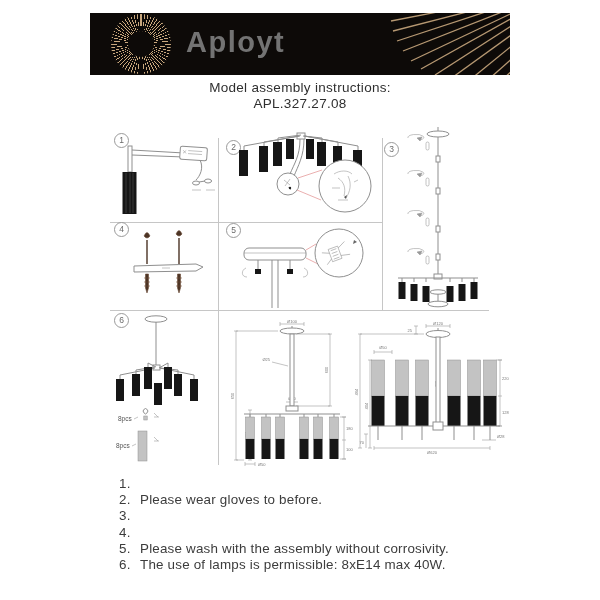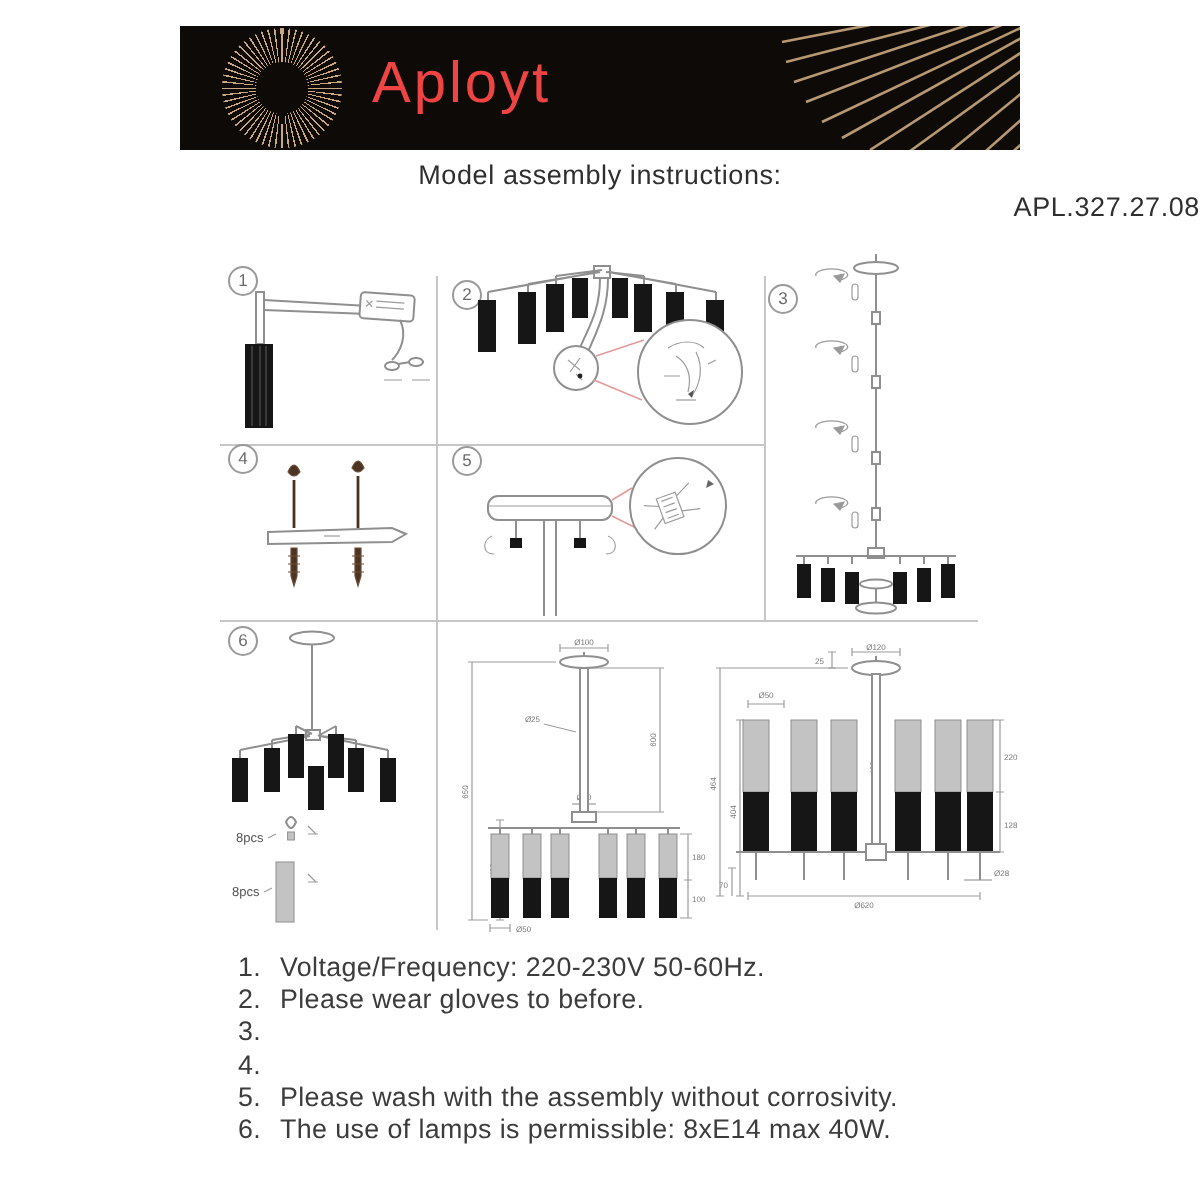--- a/index.html
+++ b/index.html
@@ -12,8 +12,8 @@
   .burst{position:absolute;left:21px;top:1px;width:60px;height:60px;border-radius:50%;
          background:repeating-conic-gradient(#c9a87e 0deg 1.6deg, #0d0a08 1.6deg 6.4deg);}
   .burst::after{content:"";position:absolute;inset:17px;border-radius:50%;background:#0d0a08;}
-  .brand{position:absolute;left:96px;top:13px;font-size:29px;font-weight:400;
-         color:#ef4444;letter-spacing:1.5px;}
+  .brand{position:absolute;left:96px;top:13px;font-size:29px;font-weight:700;
+         color:#737373;letter-spacing:1.5px;}
   .rays{position:absolute;right:0;top:0;height:62px;width:115px;}
 
   

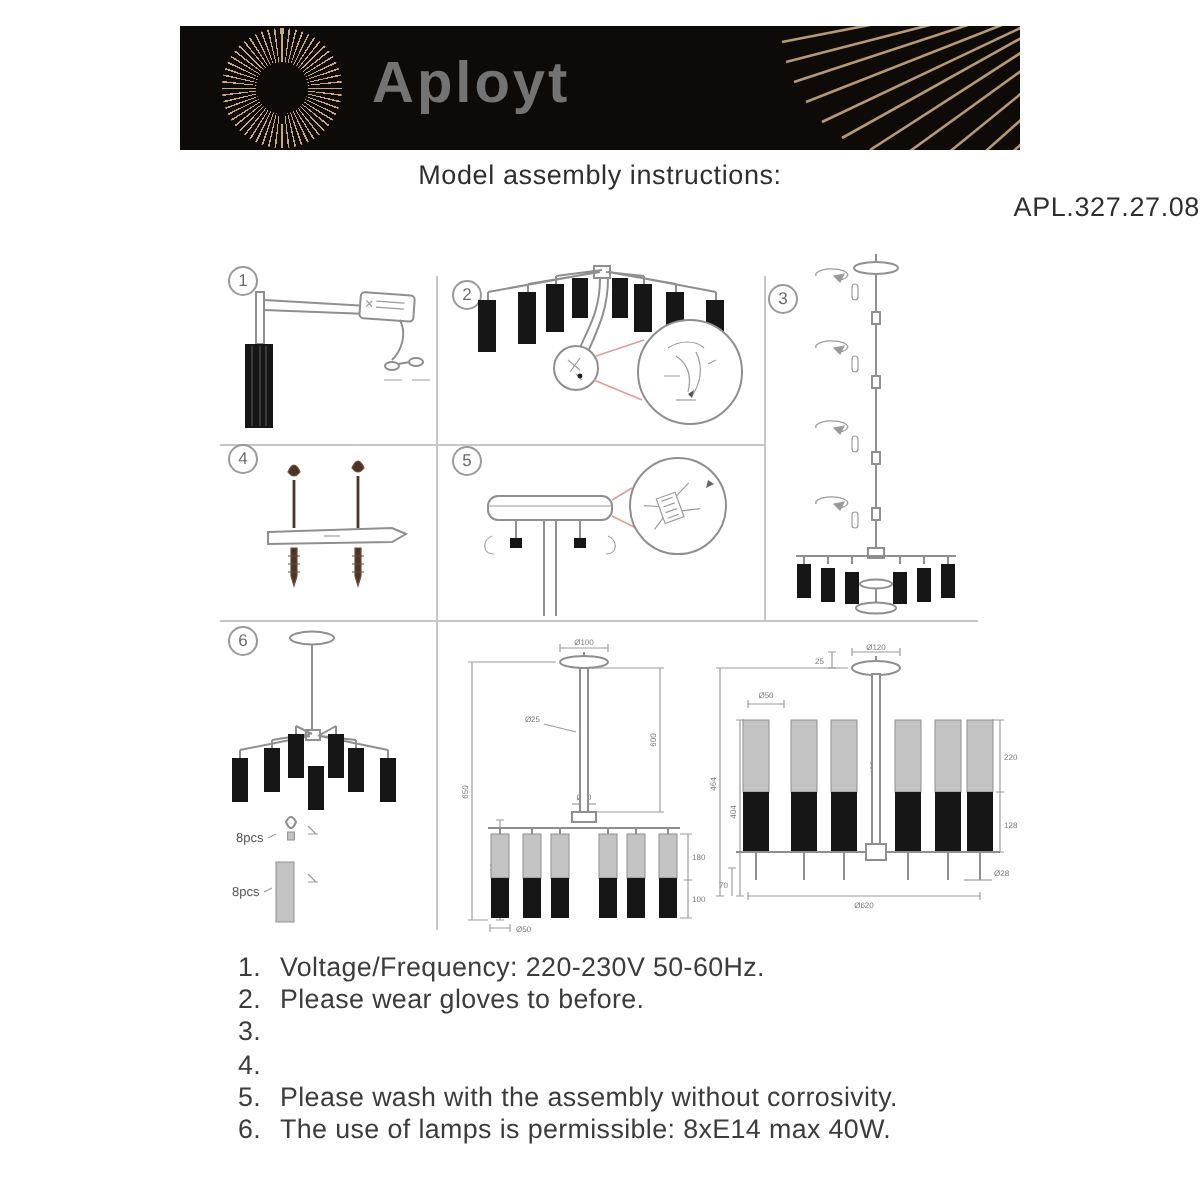--- a/index.html
+++ b/index.html
@@ -20,7 +20,7 @@
   .sub{position:absolute;left:0;width:600px;text-align:center;color:#2f2f2f;
        font-size:13.5px;letter-spacing:.3px;}
   .sub1{top:80px;}
-  .sub2{top:96px;text-align:right;}
+  .sub2{top:96px;}
 
   
   .gline{position:absolute;background:#c6c6c6;}

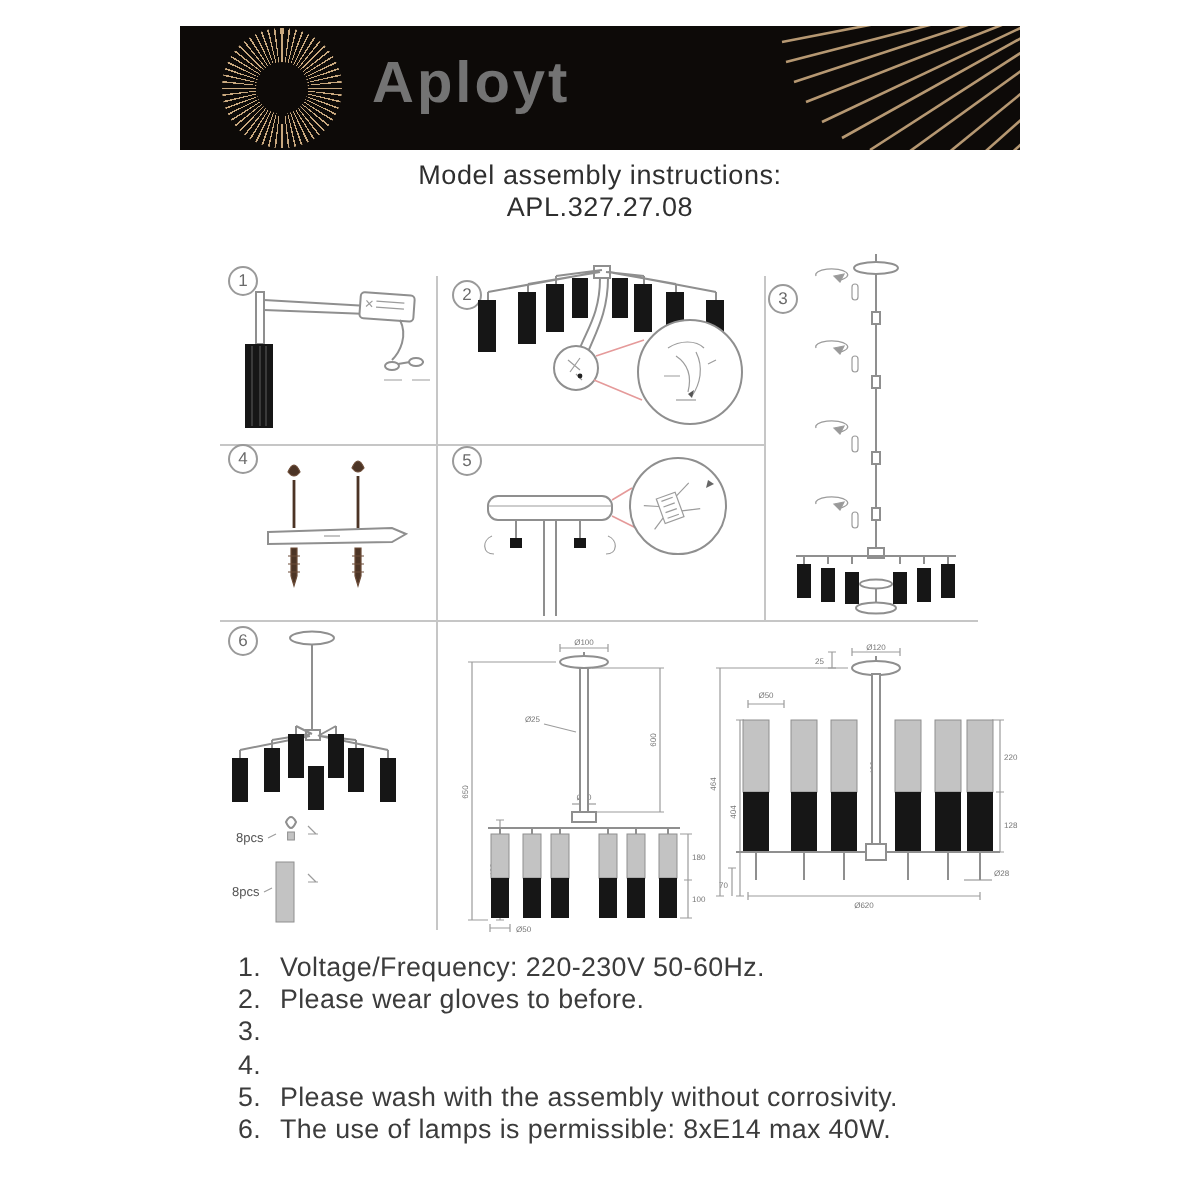--- a/index.html
+++ b/index.html
@@ -308,7 +308,6 @@
   <div class="instr">
     <div class="irow">
       <span class="n">1.</span>
-      <span>Voltage/Frequency: 220-230V 50-60Hz.</span>
     </div>
     <div class="irow">
       <span class="n">2.</span>

